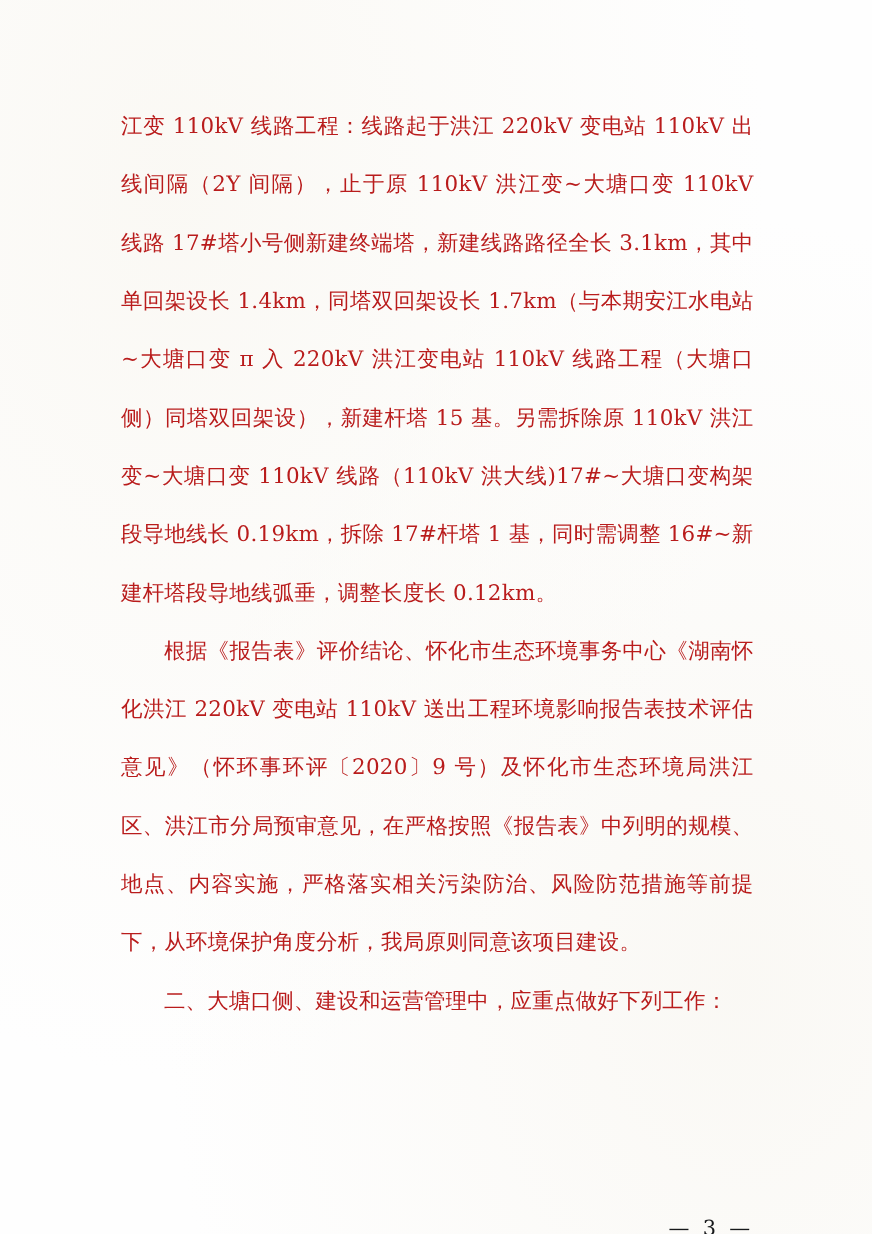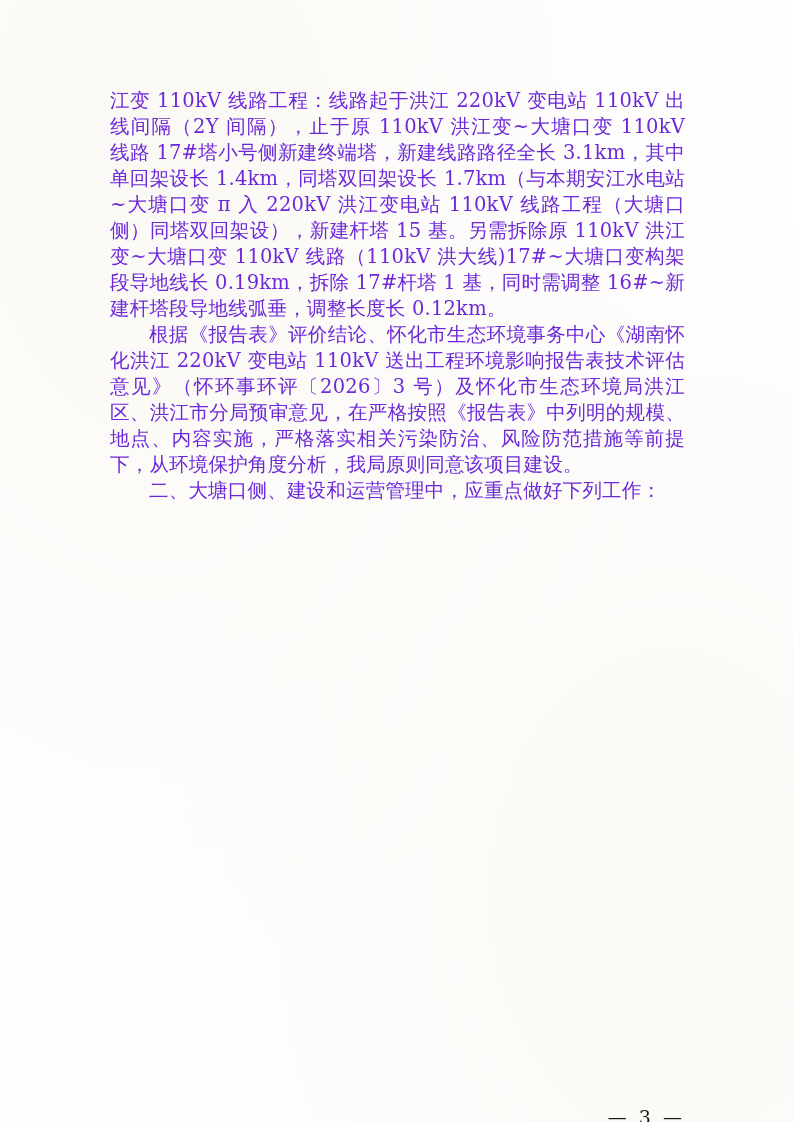--- a/index.html
+++ b/index.html
@@ -39,11 +39,11 @@
   p.para {
     margin: 0 0 0 0;
     font-size: 19.5px;
-    line-height: 26px;
+    line-height: 53px;
     text-align: justify;
     text-justify: inter-ideograph;
     letter-spacing: 0.2px;
-    color: #6d28d9;
+    color: #b91c1c;
     text-indent: 0;
   }
   p.indent {

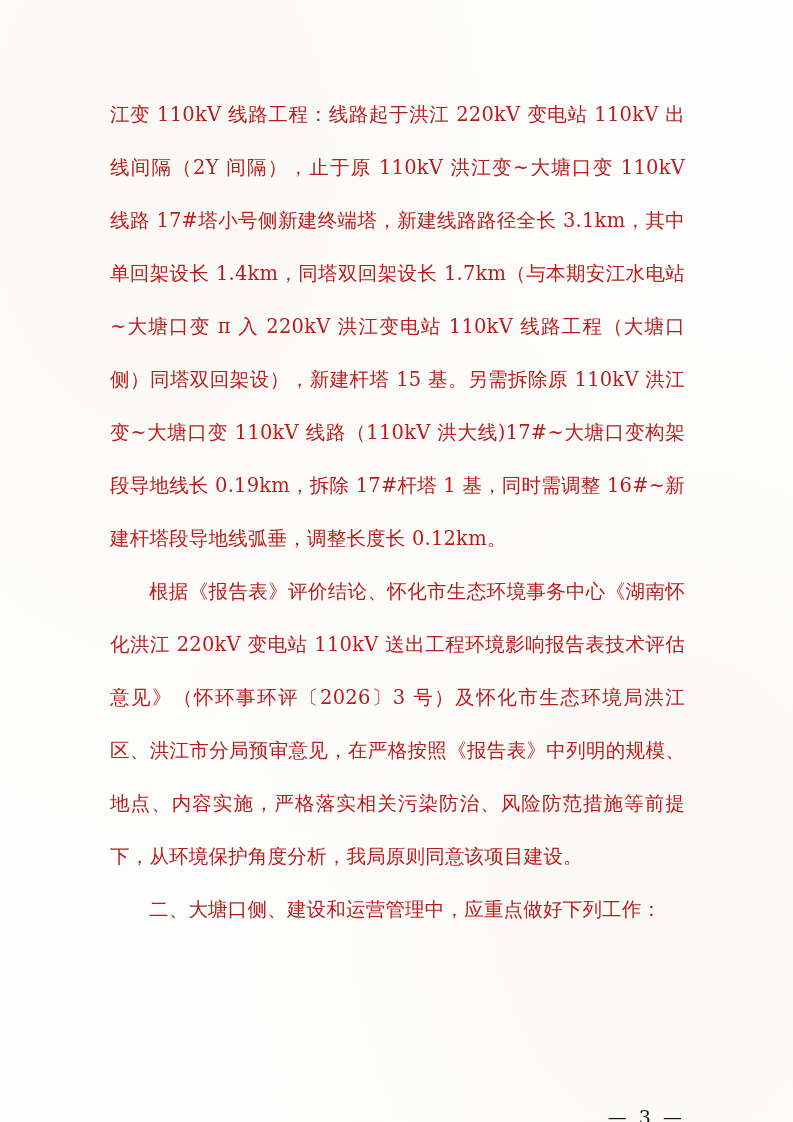--- a/index.html
+++ b/index.html
@@ -71,7 +71,7 @@
     <p class="para">江变 110kV 线路工程：线路起于洪江 220kV 变电站 110kV 出线间隔（2Y 间隔），止于原 110kV 洪江变~大塘口变 110kV 线路 17#塔小号侧新建终端塔，新建线路路径全长 3.1km，其中单回架设长 1.4km，同塔双回架设长 1.7km（与本期安江水电站~大塘口变 π 入 220kV 洪江变电站 110kV 线路工程（大塘口侧）同塔双回架设），新建杆塔 15 基。另需拆除原 110kV 洪江变~大塘口变 110kV 线路（110kV 洪大线)17#~大塘口变构架段导地线长 0.19km，拆除 17#杆塔 1 基，同时需调整 16#~新建杆塔段导地线弧垂，调整长度长 0.12km。</p>
 
 
-    <p class="para indent">根据《报告表》评价结论、怀化市生态环境事务中心《湖南怀化洪江 220kV 变电站 110kV 送出工程环境影响报告表技术评估意见》（怀环事环评〔2026〕3 号）及怀化市生态环境局洪江区、洪江市分局预审意见，在严格按照《报告表》中列明的规模、地点、内容实施，严格落实相关污染防治、风险防范措施等前提下，从环境保护角度分析，我局原则同意该项目建设。</p>
+    <p class="para indent">根据《报告表》评价结论、怀化市生态环境事务中心《湖南怀化洪江 220kV 变电站 110kV 送出工程环境影响报告表技术评估意见》（怀环事环评〔2020〕9 号）及怀化市生态环境局洪江区、洪江市分局预审意见，在严格按照《报告表》中列明的规模、地点、内容实施，严格落实相关污染防治、风险防范措施等前提下，从环境保护角度分析，我局原则同意该项目建设。</p>
 
     <p class="para indent">二、大塘口侧、建设和运营管理中，应重点做好下列工作：</p>
 

